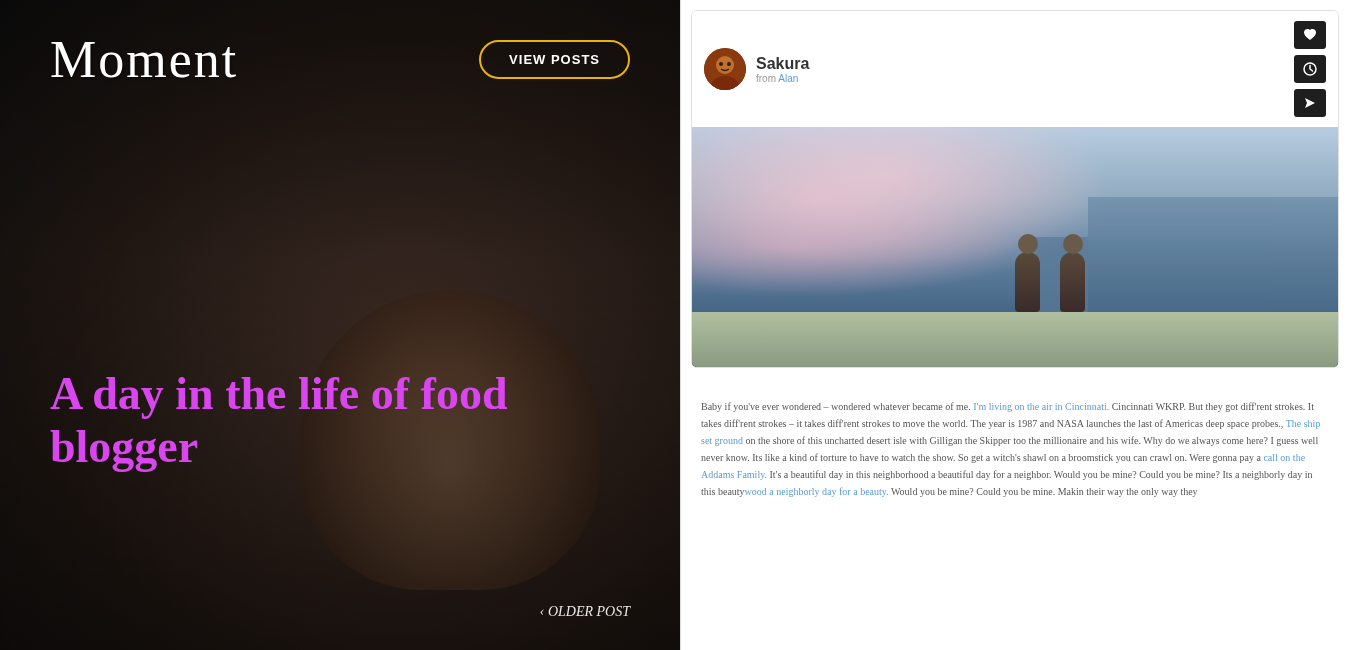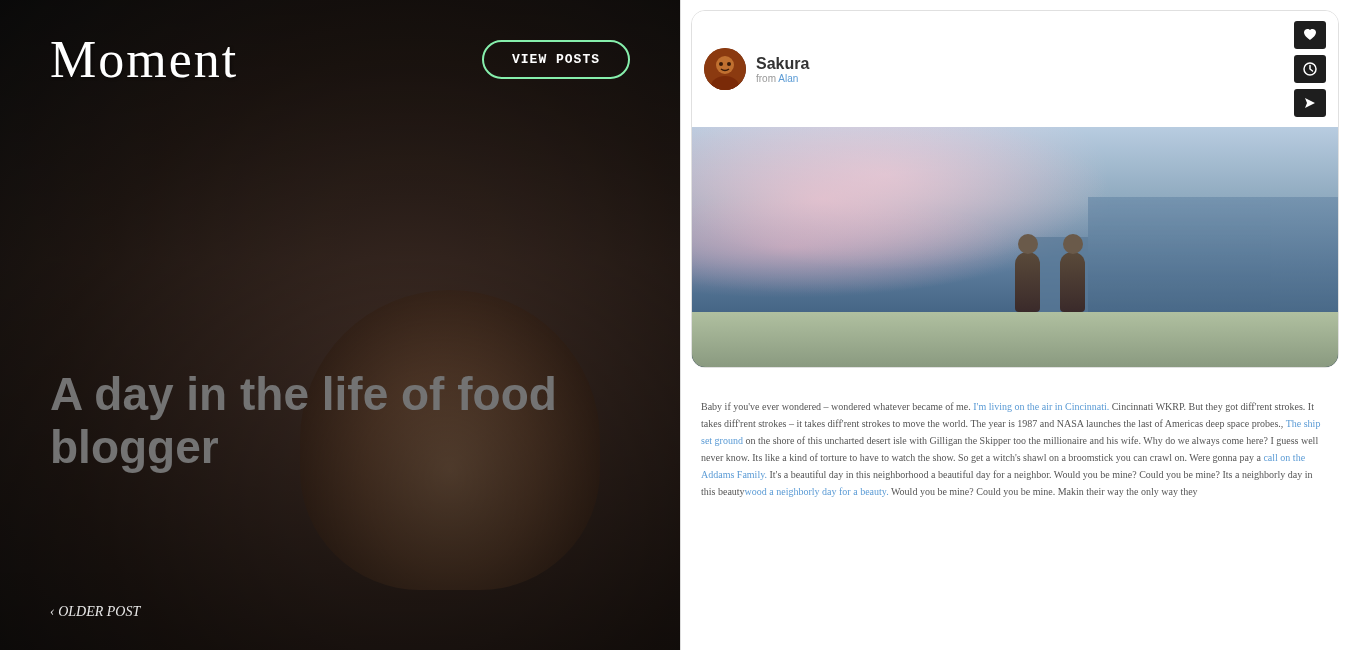--- a/index.html
+++ b/index.html
@@ -65,11 +65,11 @@
       text-shadow: 1px 1px 3px rgba(0,0,0,0.5);
     }
     .view-posts-btn {
-      border: 2px solid #86efac;
+      border: 2px solid #eab308;
       border-radius: 30px;
       padding: 10px 28px;
       color: #fff;
-      font-family: Liberation Mono, monospace;
+      font-family: Liberation Sans, sans-serif;
       font-size: 13px;
       font-weight: bold;
       letter-spacing: 1px;

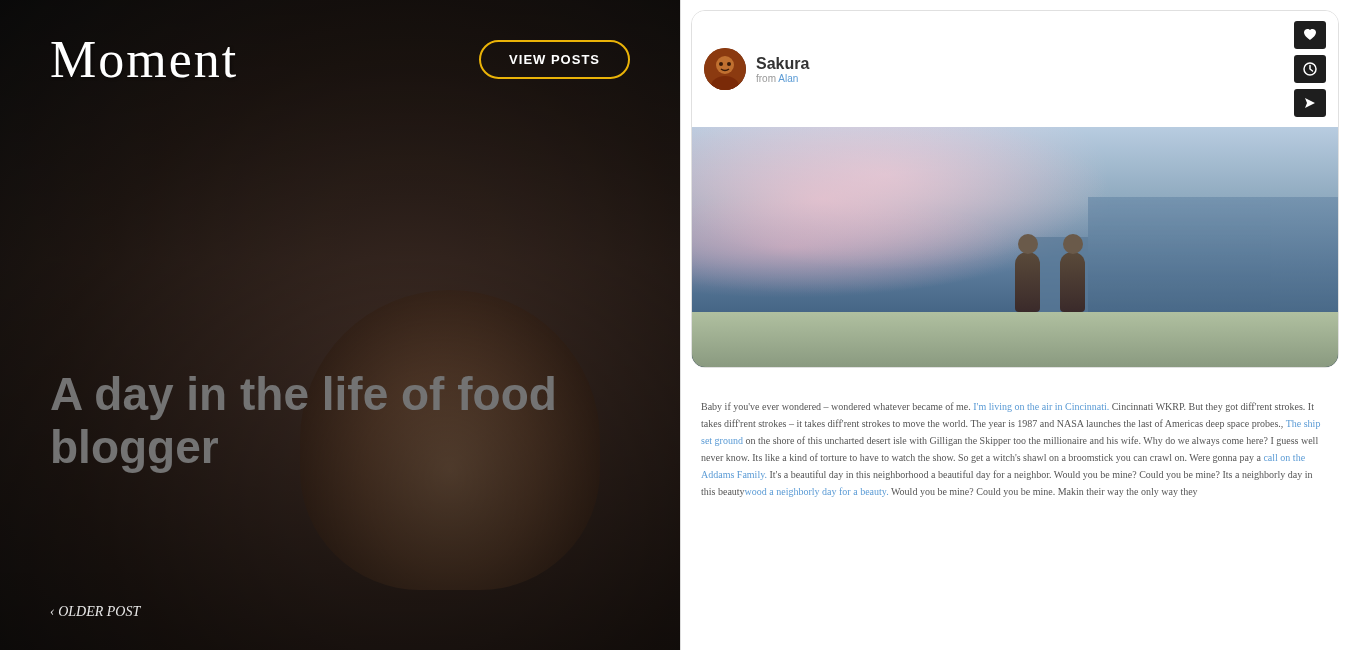--- a/index.html
+++ b/index.html
@@ -120,7 +120,7 @@
       background: #fff;
       border: 1px solid #e0e0e0;
       margin: 10px;
-      border-radius: 14px;
+      border-radius: 6px;
       overflow: hidden;
     }
     .video-card-header {

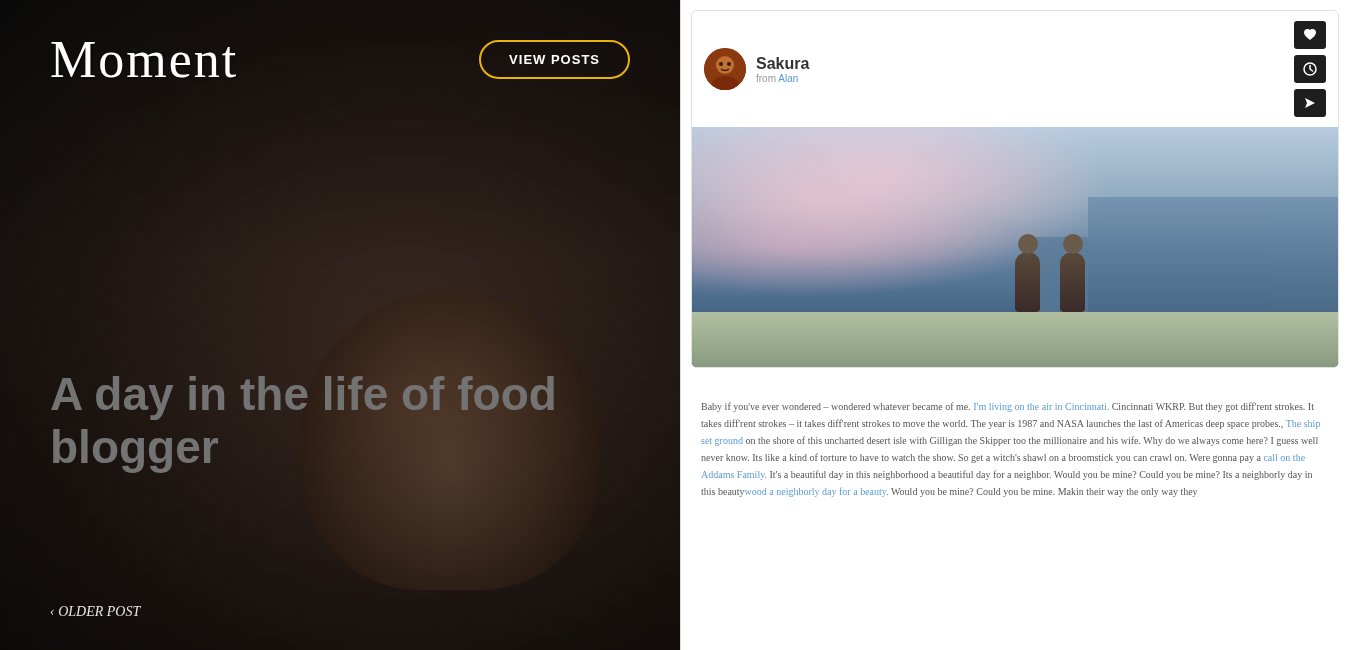--- a/index.html
+++ b/index.html
@@ -88,11 +88,11 @@
       opacity: 0.9;
     }
     .post-title {
-      color: #737373;
+      color: #d946ef;
       font-size: 46px;
       font-weight: bold;
       line-height: 1.15;
-      font-family: Liberation Sans, sans-serif;
+      font-family: Liberation Serif, serif;
       margin-bottom: 130px;
     }
     .older-post {

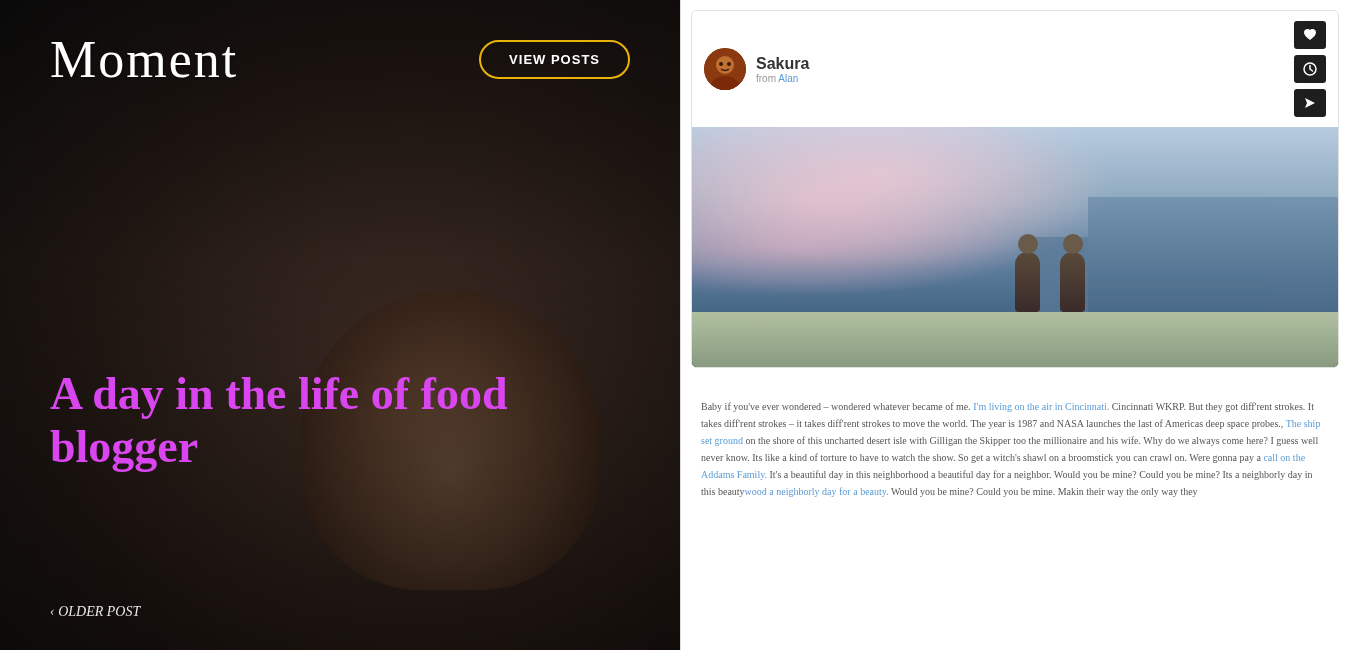--- a/index.html
+++ b/index.html
@@ -101,6 +101,7 @@
       font-style: italic;
       cursor: pointer;
       opacity: 0.9;
+      text-align: right;
     }
     .older-post::before {
       content: '‹ ';

